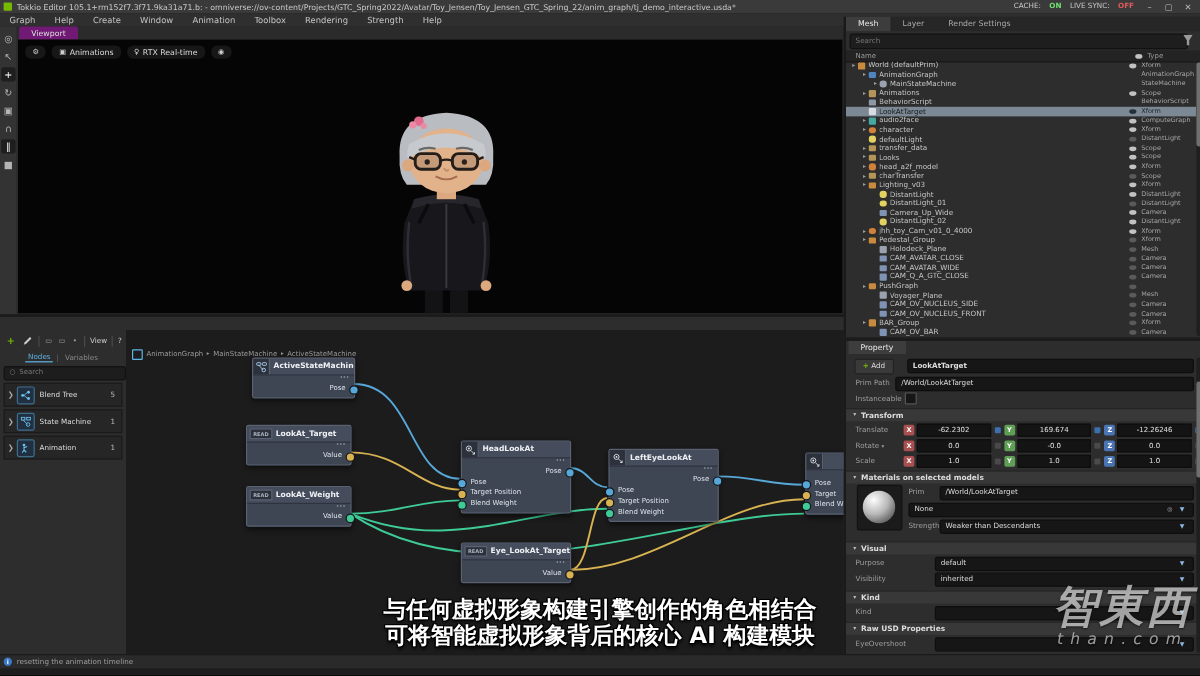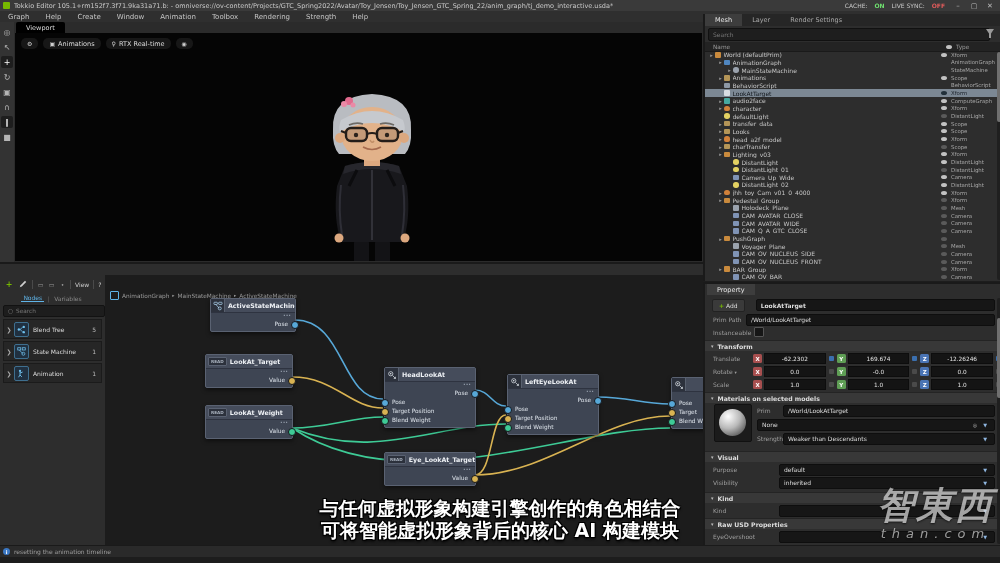--- a/index.html
+++ b/index.html
@@ -26,7 +26,7 @@
   .tool.active{background:#1e1e1e;color:#fff;}
   
   #vp-frame{left:14px;top:22px;width:689px;height:240px;background:#2b2b2b;}
-  #vp-tab{position:absolute;left:2px;top:0;height:11px;padding:0 10px;background:#000000;color:#ddd;
+  #vp-tab{position:absolute;left:2px;top:0;height:11px;padding:0 10px;background:#701a75;color:#ddd;
           font-size:6.5px;display:flex;align-items:center;border-radius:2px 2px 0 0;}
   #vp-canvas{position:absolute;left:1px;top:11px;width:687px;height:228px;background:#050505;overflow:hidden;}
   #vp-toolbar{position:absolute;left:6px;top:5px;display:flex;gap:5px;align-items:center;}

